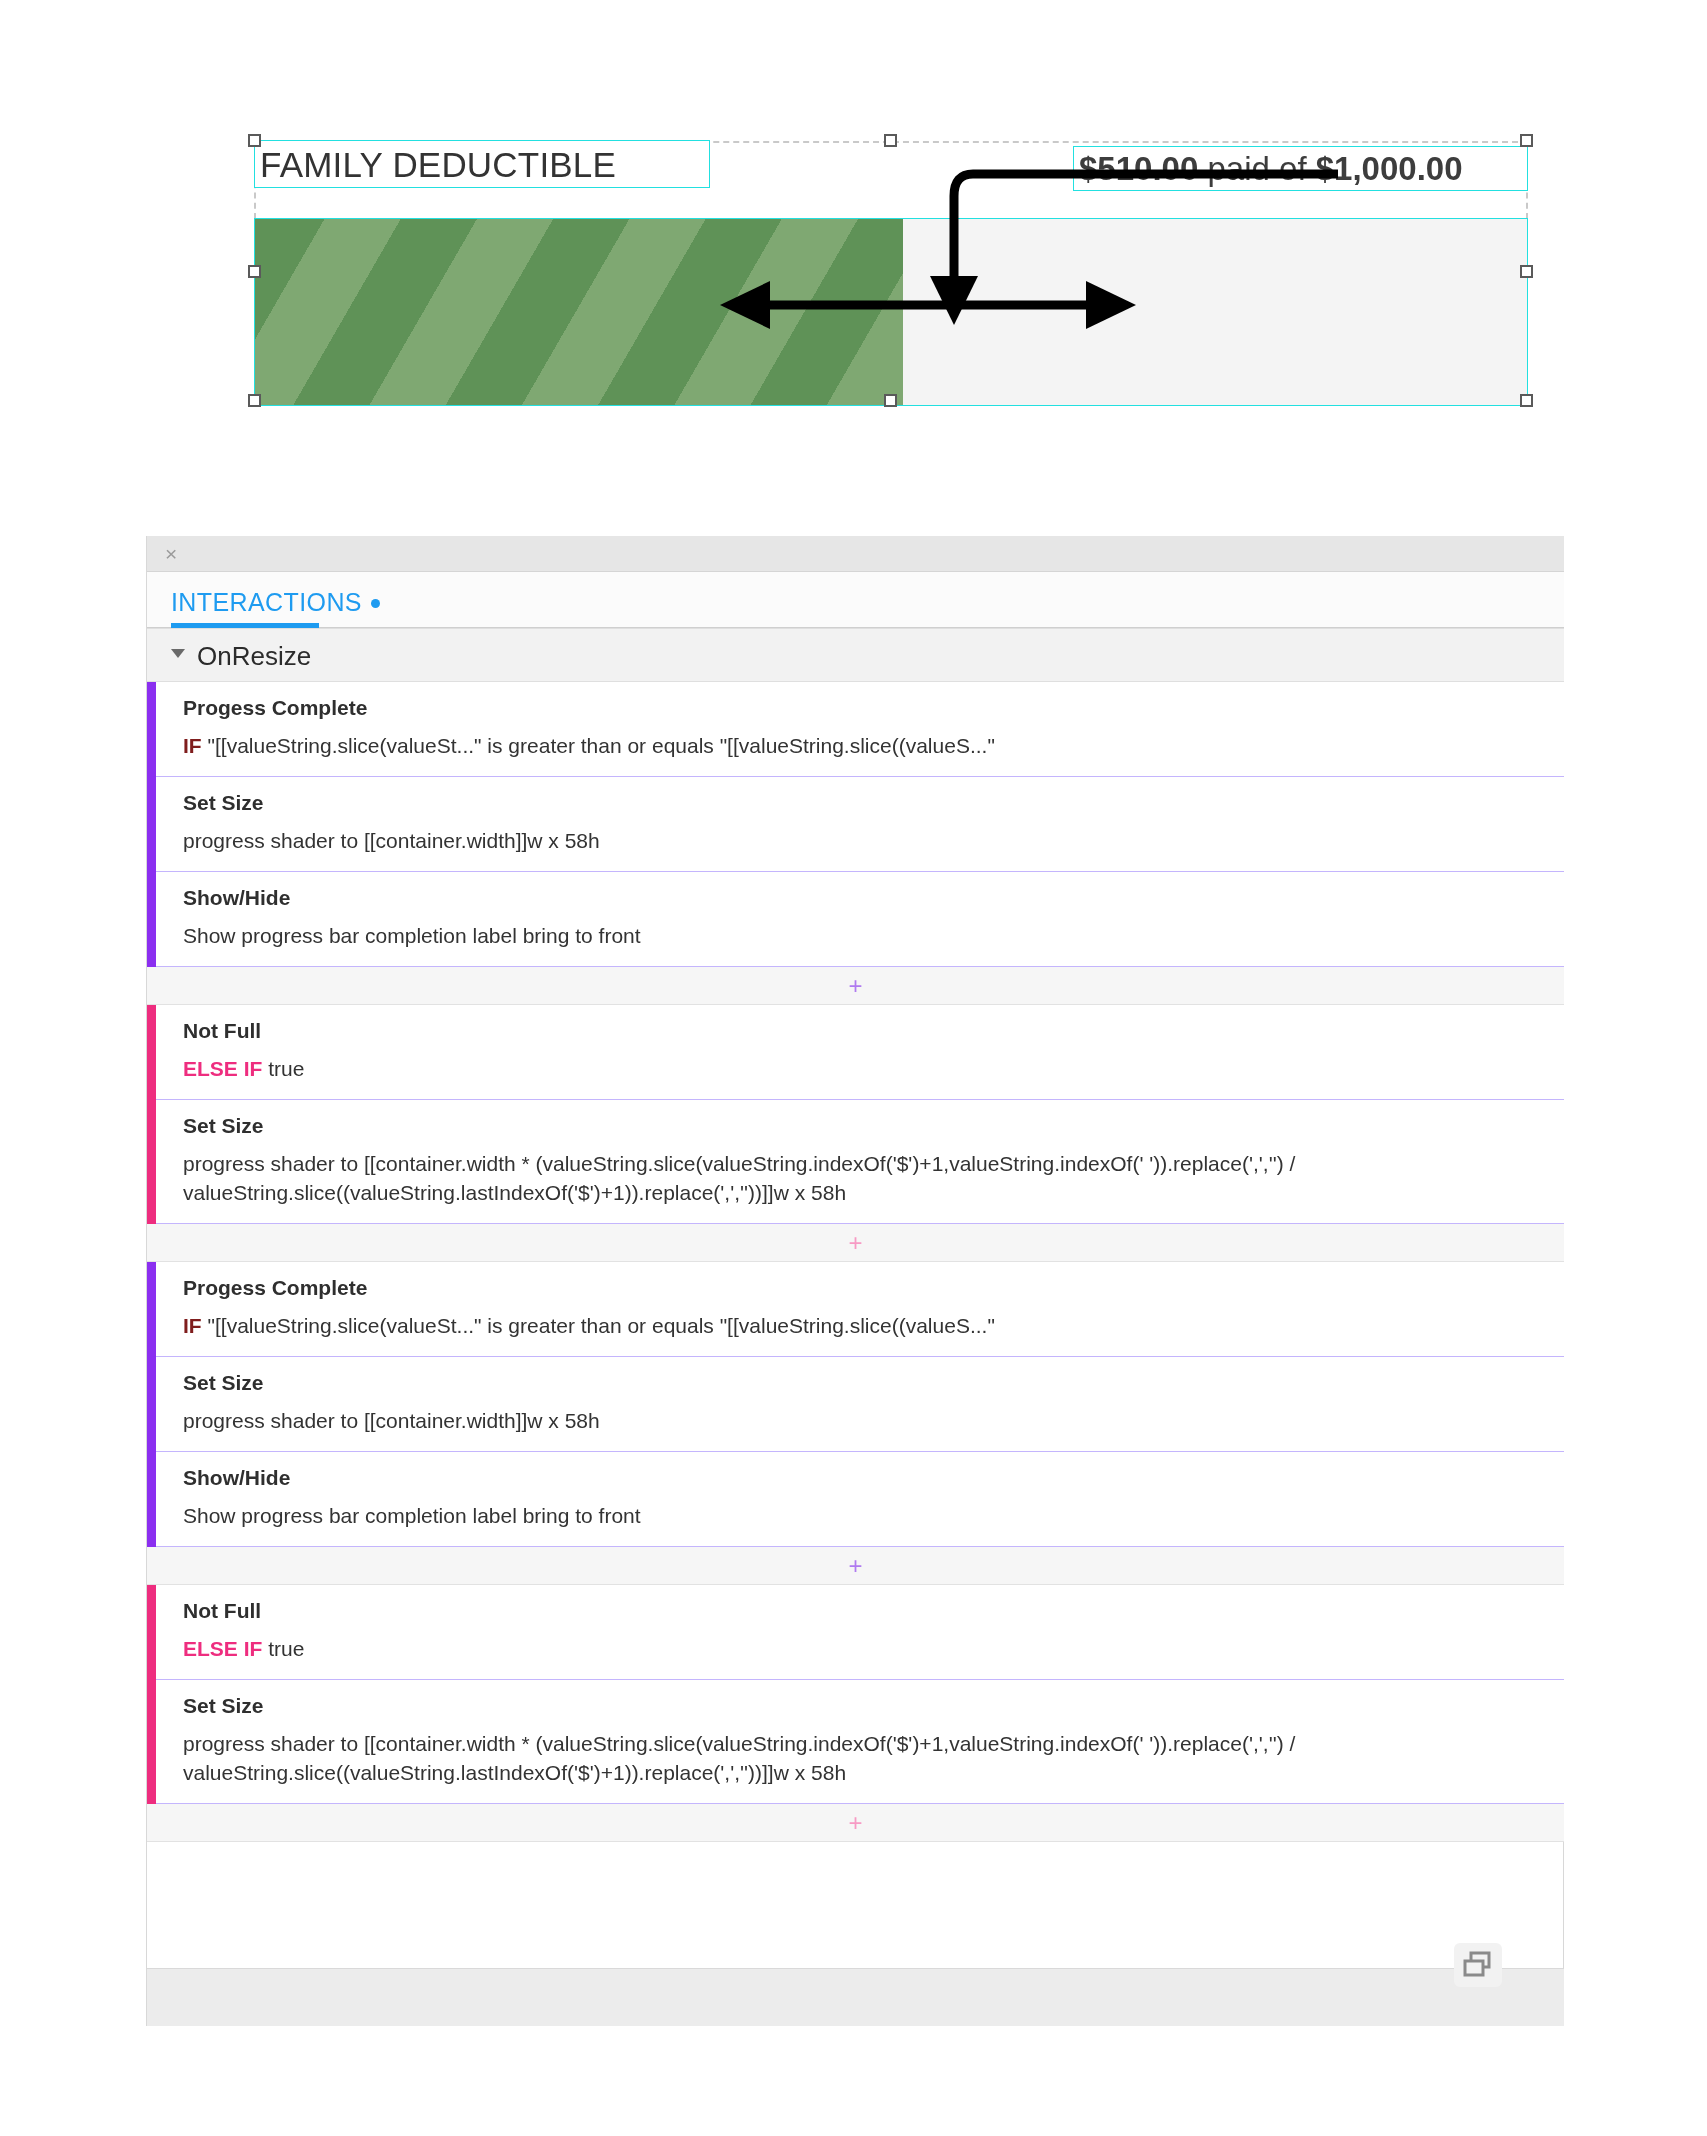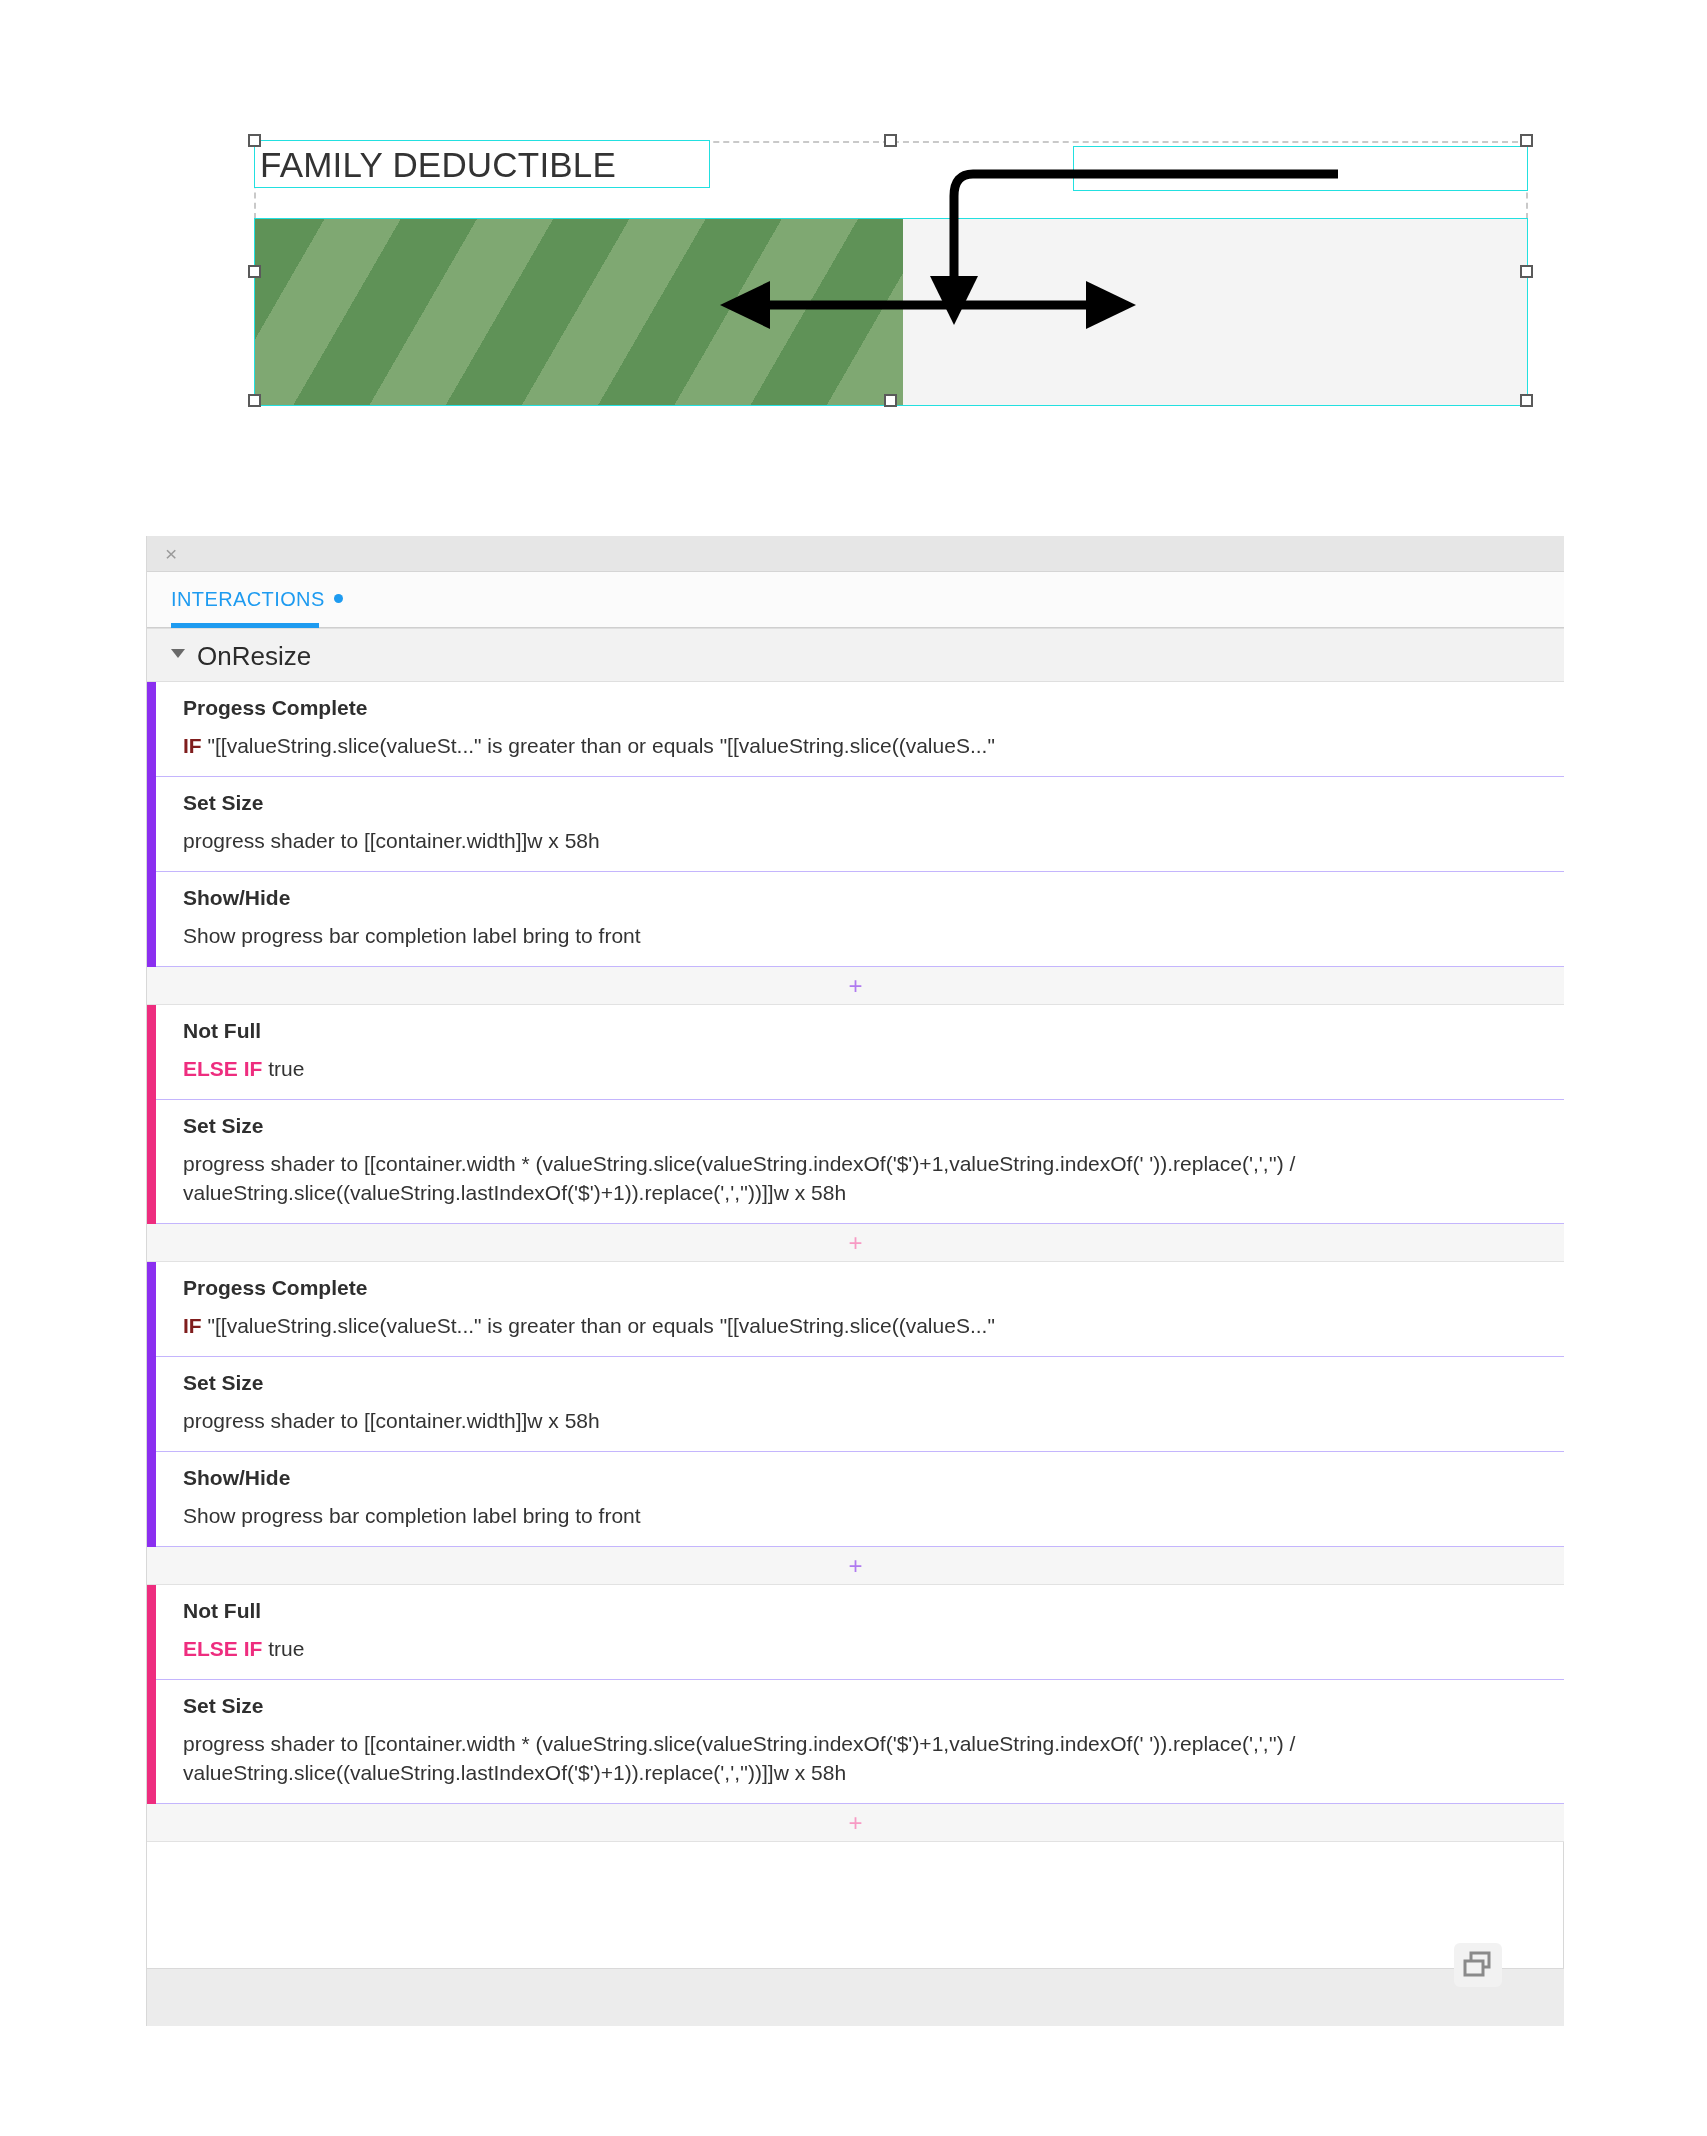--- a/index.html
+++ b/index.html
@@ -187,6 +187,9 @@
     <div id="title-text">FAMILY DEDUCTIBLE</div>
 
     <div id="value-box"></div>
+    <div id="value-text">
+      <b>$510.00</b><span> paid of </span><b>$1,000.00</b>
+    </div>
 
     <div id="bar-outer">
       <div id="bar-fill" style="width: 648px;"></div>

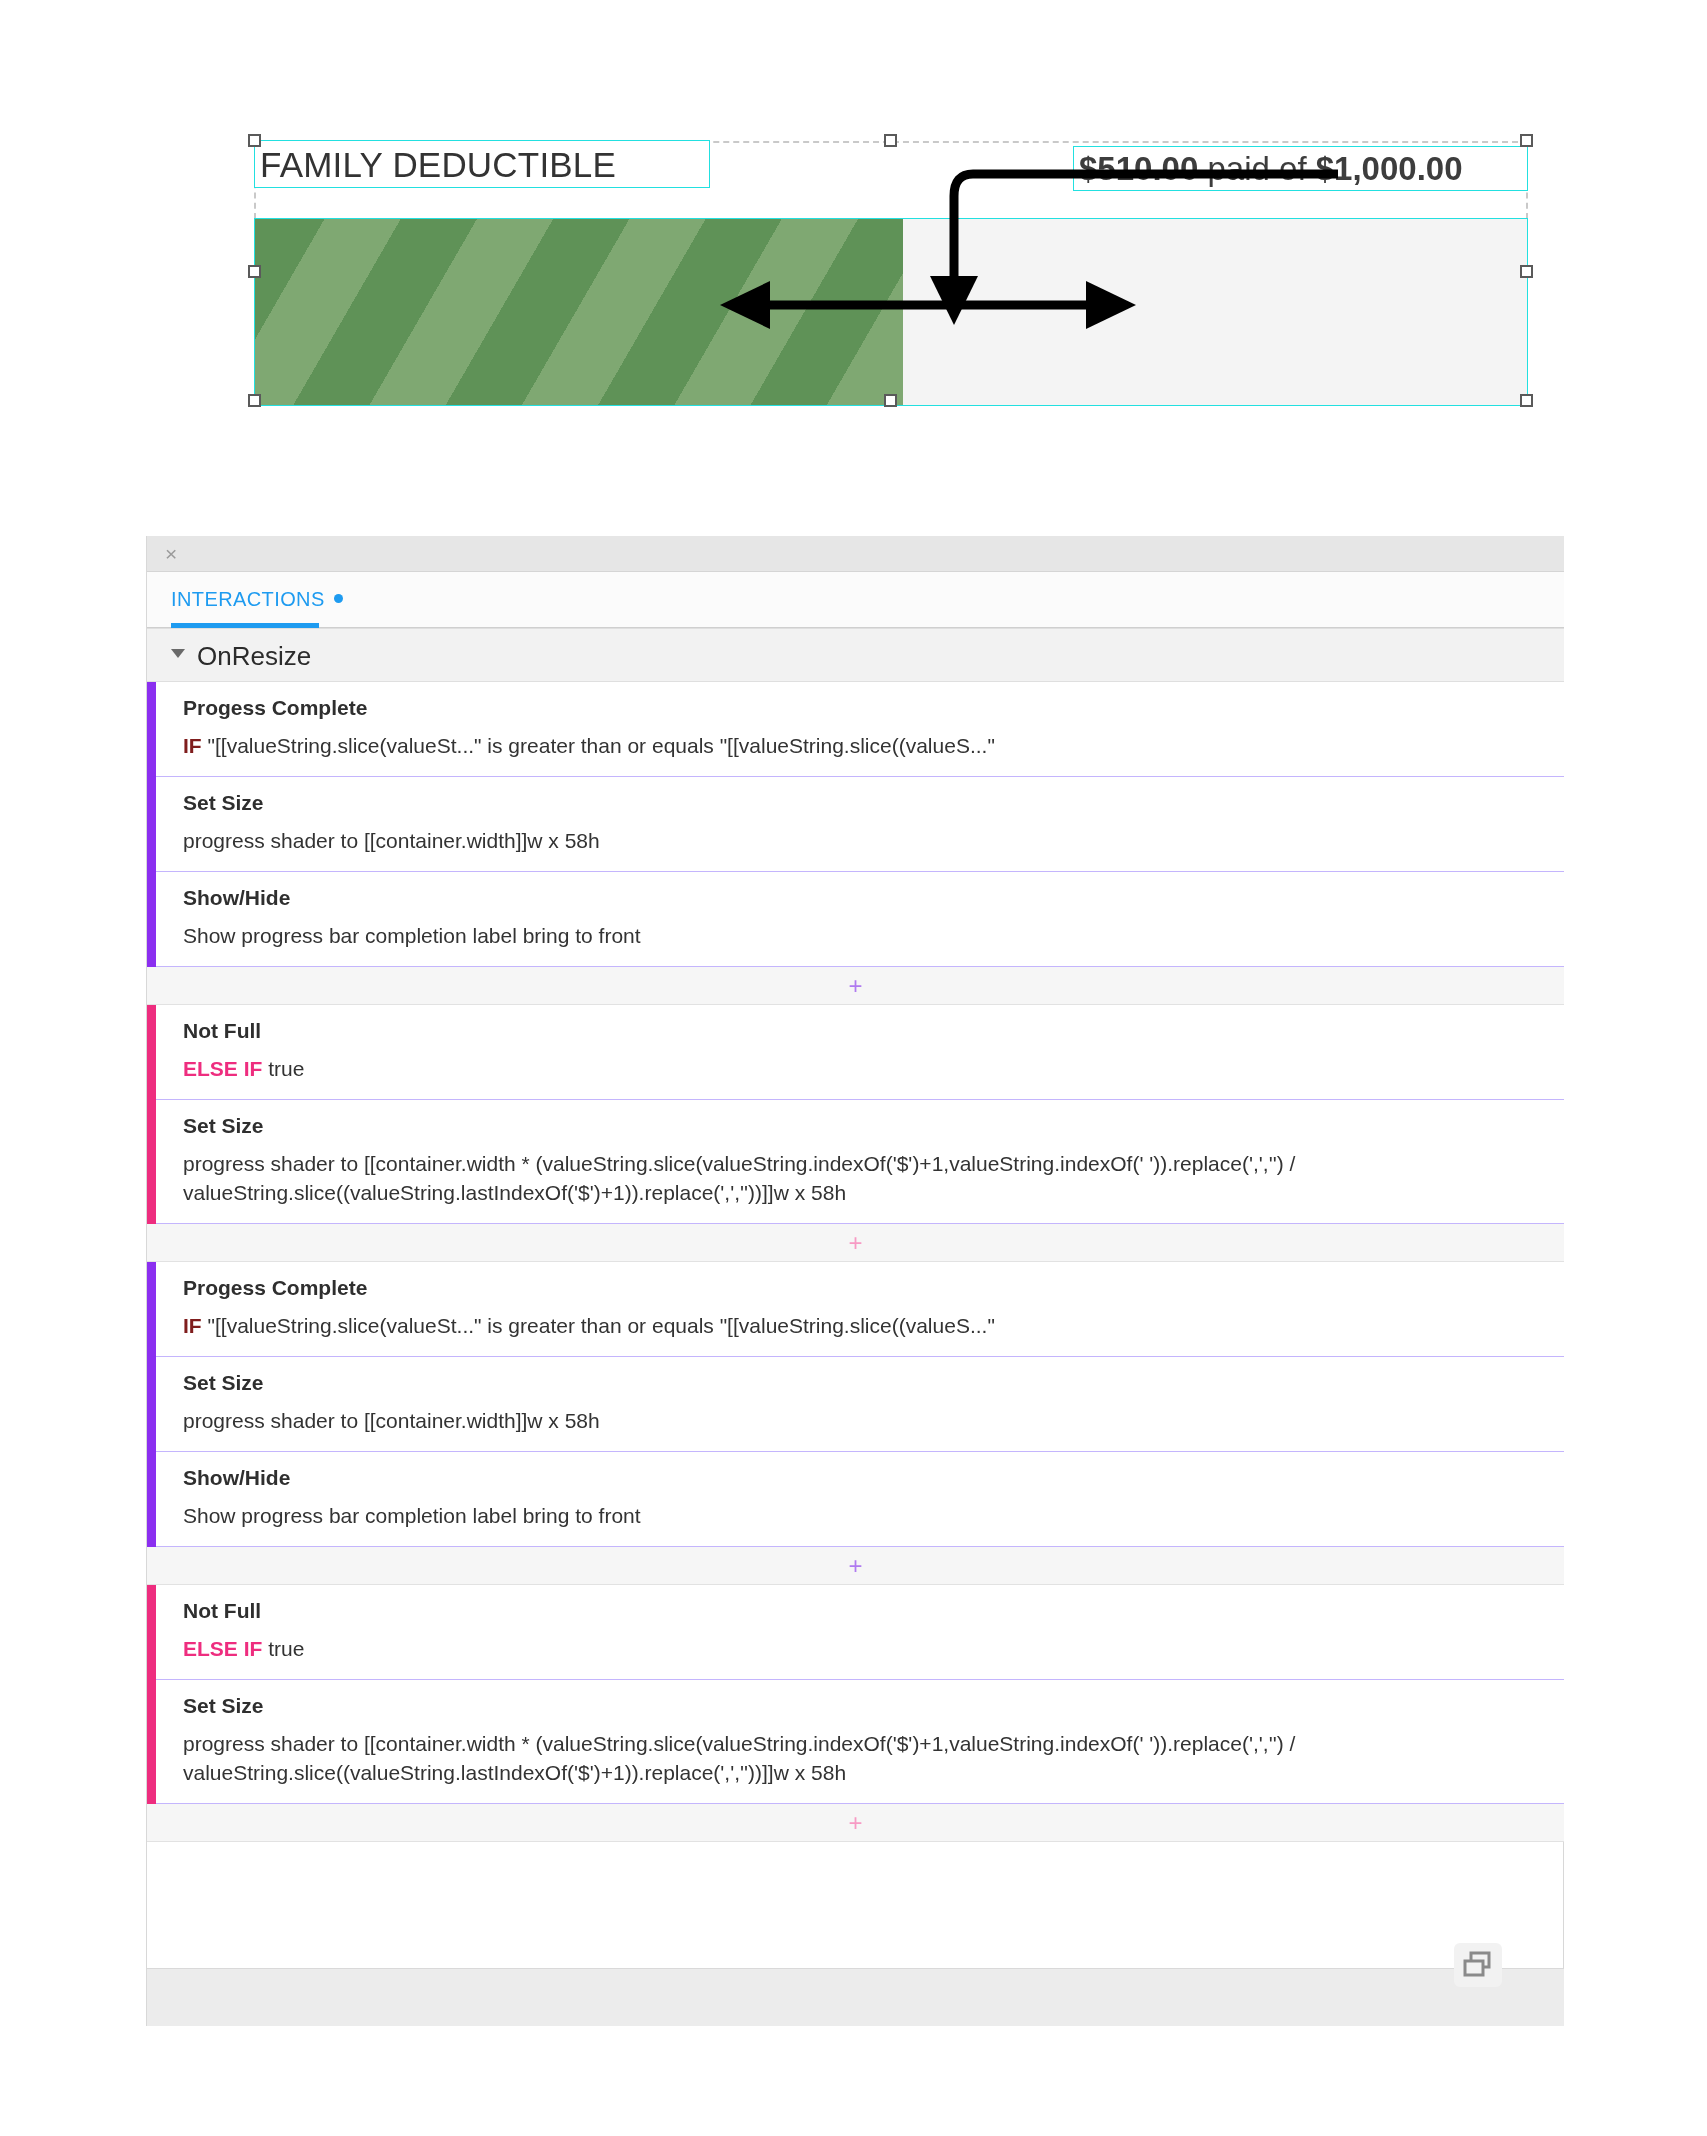--- a/index.html
+++ b/index.html
@@ -83,7 +83,7 @@
   }
   .tab {
     display: inline-block; margin-top: 16px;
-    font-size: 20px; letter-spacing: 0.4px; color: #1e9bf0; font-weight: 500;
+    font-size: 25px; letter-spacing: 0.4px; color: #1e9bf0; font-weight: 500;
     position: relative; cursor: pointer;
   }
   .tab .dot {

